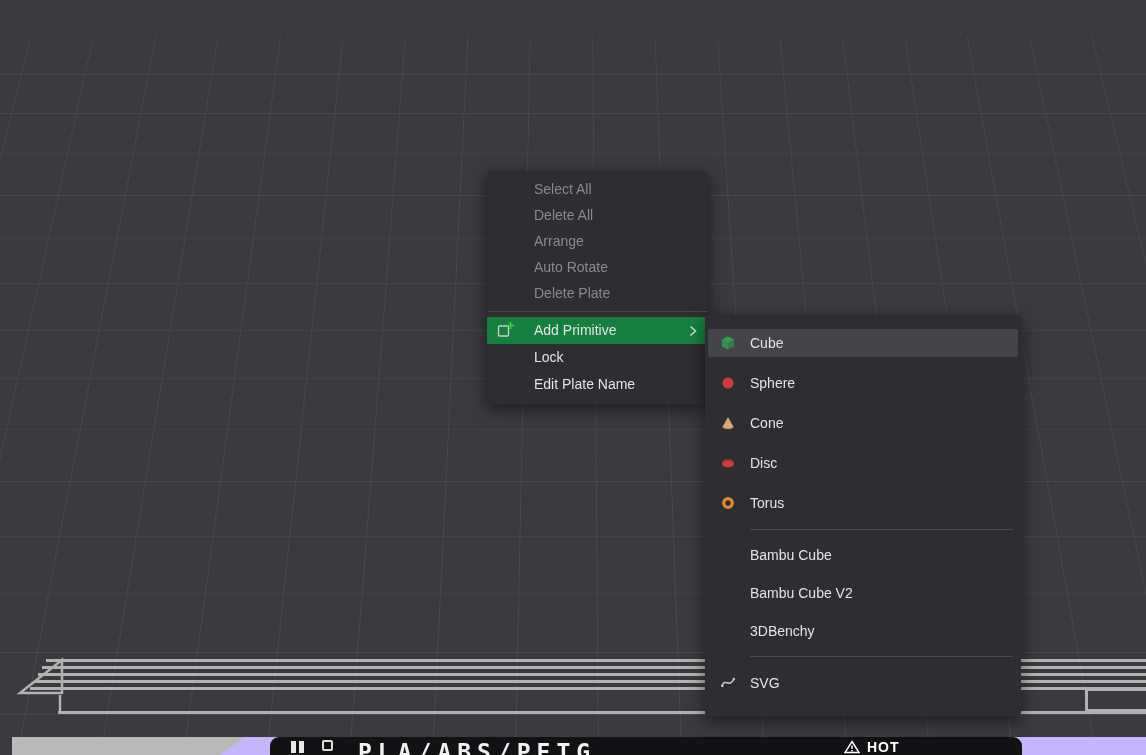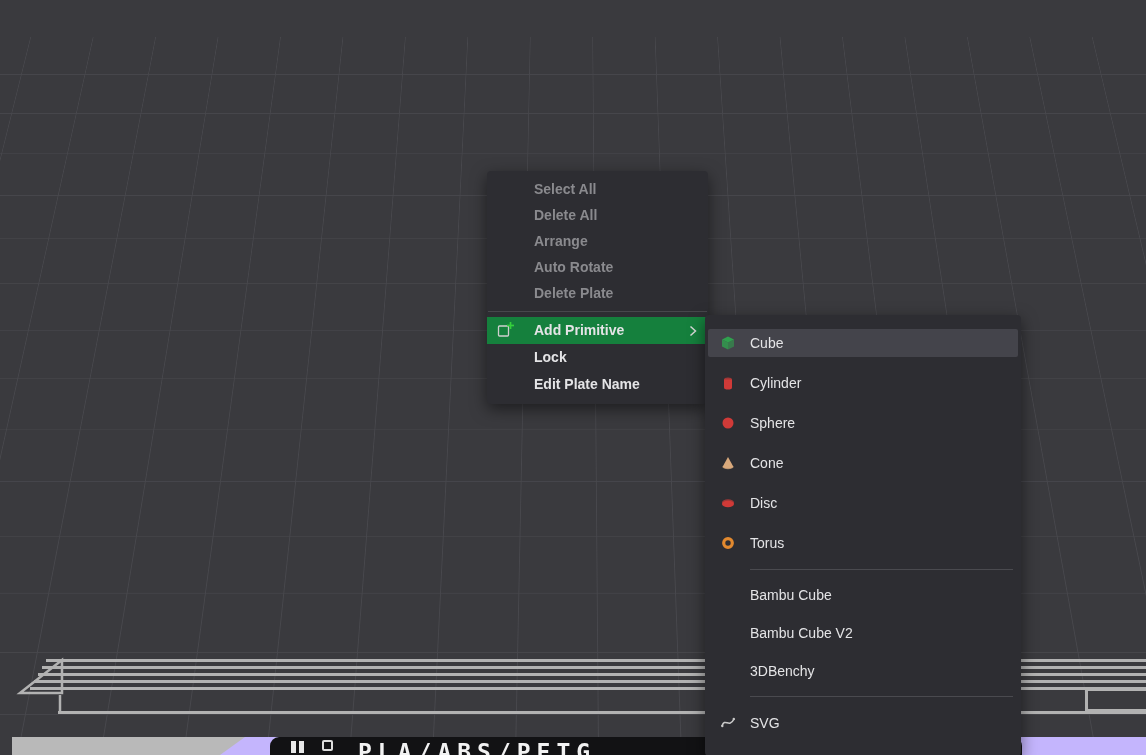--- a/index.html
+++ b/index.html
@@ -57,7 +57,7 @@
     font-size:14px; color:#e4e4e6;
   }
   #main-menu { left:487px; top:171px; width:221px; padding:5px 0 6px; z-index:10; }
-  .mi { position:relative; height:26px; line-height:26px; padding-left:47px; cursor:default;font-weight:bold; }
+  .mi { position:relative; height:26px; line-height:26px; padding-left:47px; cursor:default; }
   .mi.tall { height:27px; line-height:27px; }
   .mi.disabled { color:#8a8a8e; }
   .mi.hl { background:#15803d; }

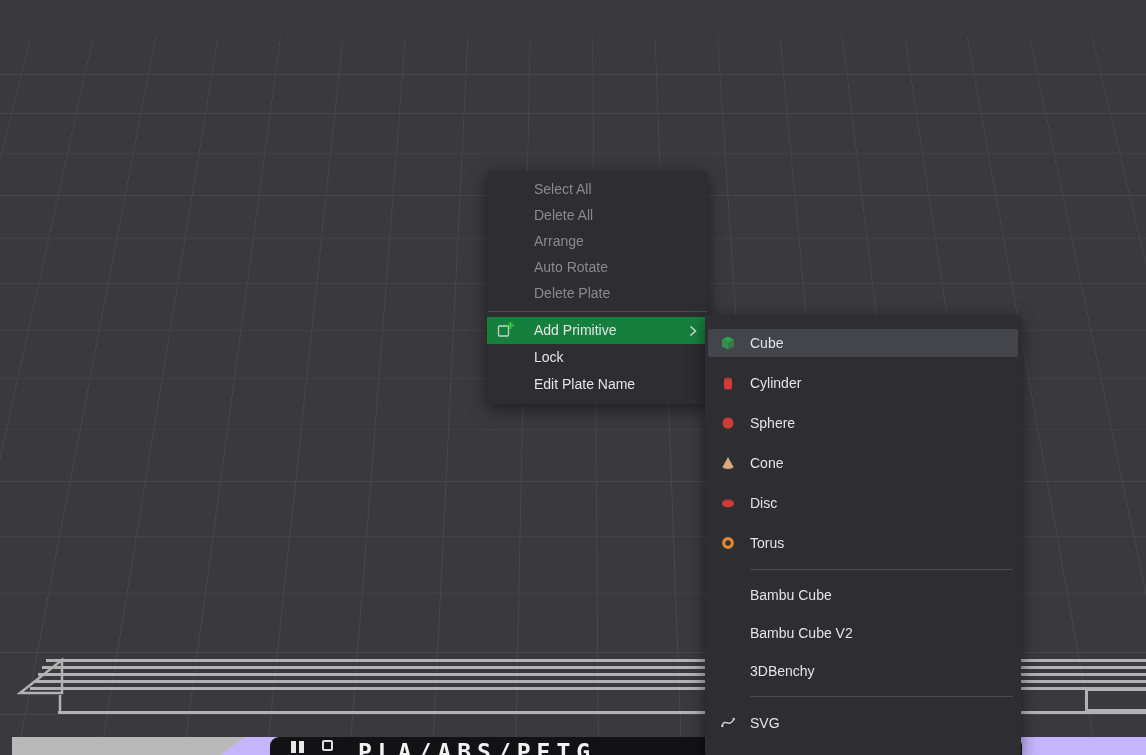--- a/index.html
+++ b/index.html
@@ -164,16 +164,6 @@
       <span>Cube</span>
     </div>
 
-    <div class="si">
-      <svg class="sub-icon" viewBox="0 0 14 14">
-        <g fill="#d03a38">
-          <rect x="3" y="3.5" width="8" height="8"></rect>
-          <ellipse cx="7" cy="11.5" rx="4" ry="2"></ellipse>
-          <ellipse cx="7" cy="3.5" rx="4" ry="2" opacity="0.7"></ellipse>
-        </g>
-      </svg>
-      <span>Cylinder</span>
-    </div>
 
     <div class="si">
       <svg class="sub-icon" viewBox="0 0 14 14">

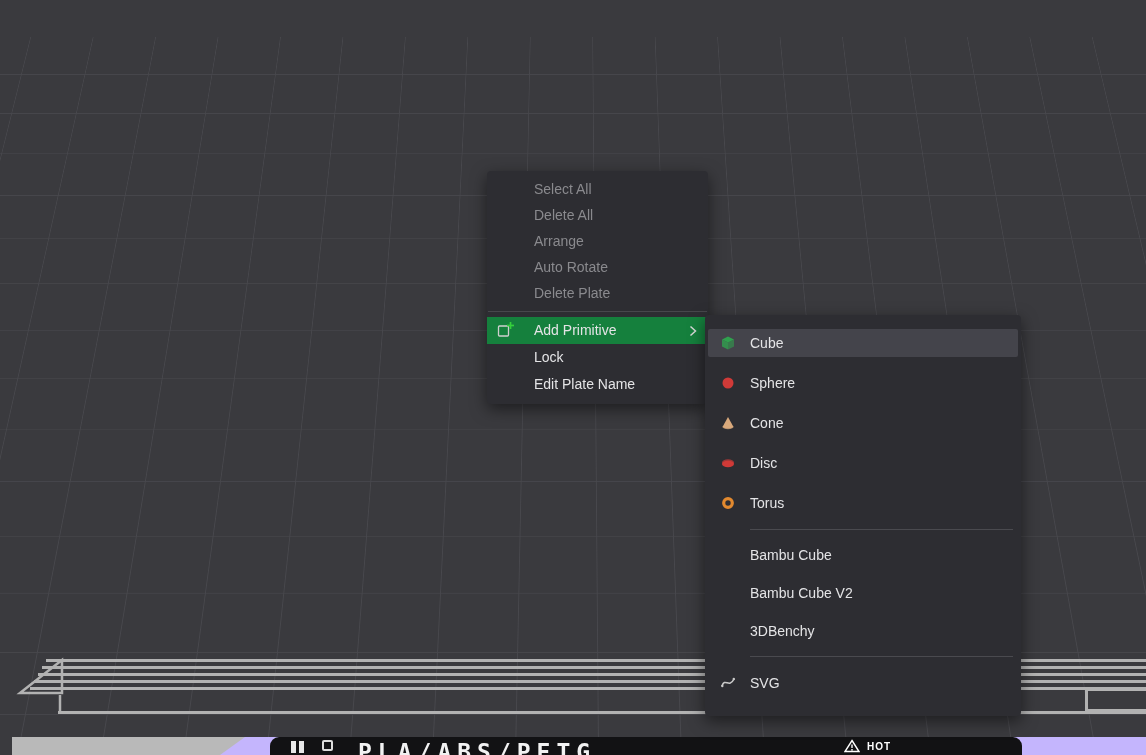--- a/index.html
+++ b/index.html
@@ -48,7 +48,7 @@
   }
   .hot {
     position:absolute; left:574px; top:2px; display:flex; align-items:center; gap:7px;
-    color:#ffffff; font-weight:bold; font-size:10px; letter-spacing:1px;justify-content:flex-end;
+    color:#ffffff; font-weight:bold; font-size:14px; letter-spacing:1px;justify-content:flex-end;
   }
   
   .menu {

